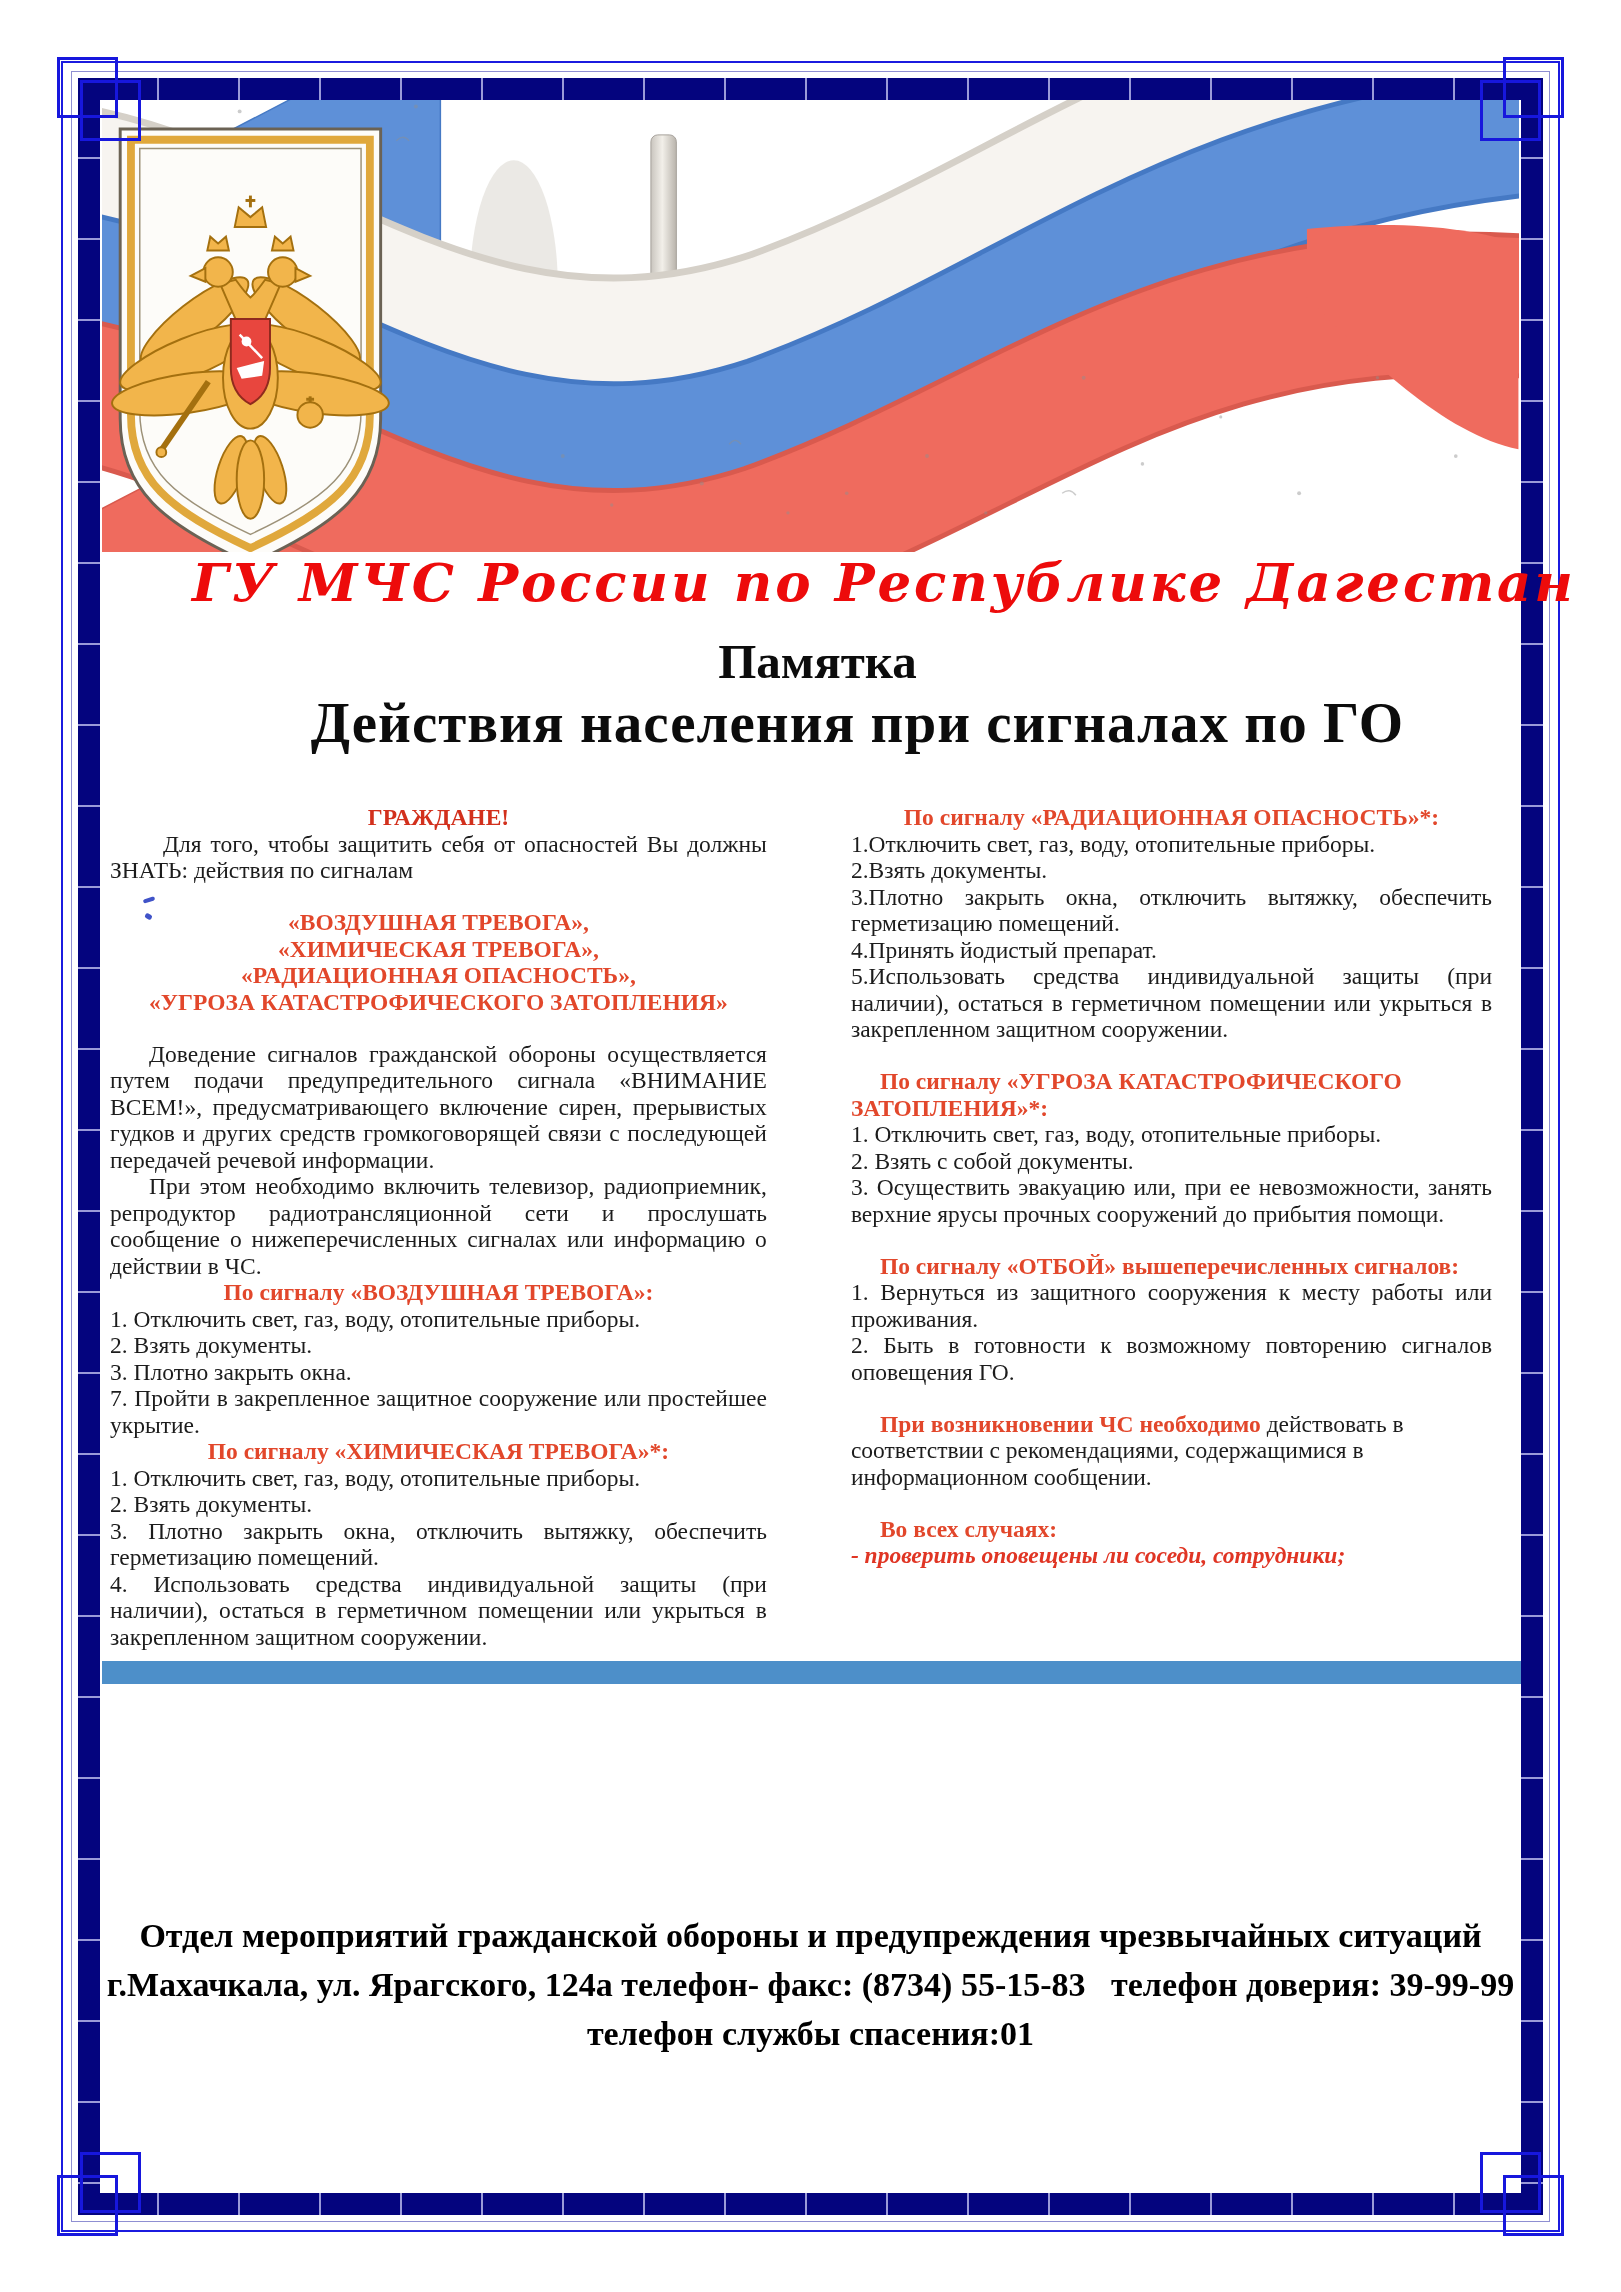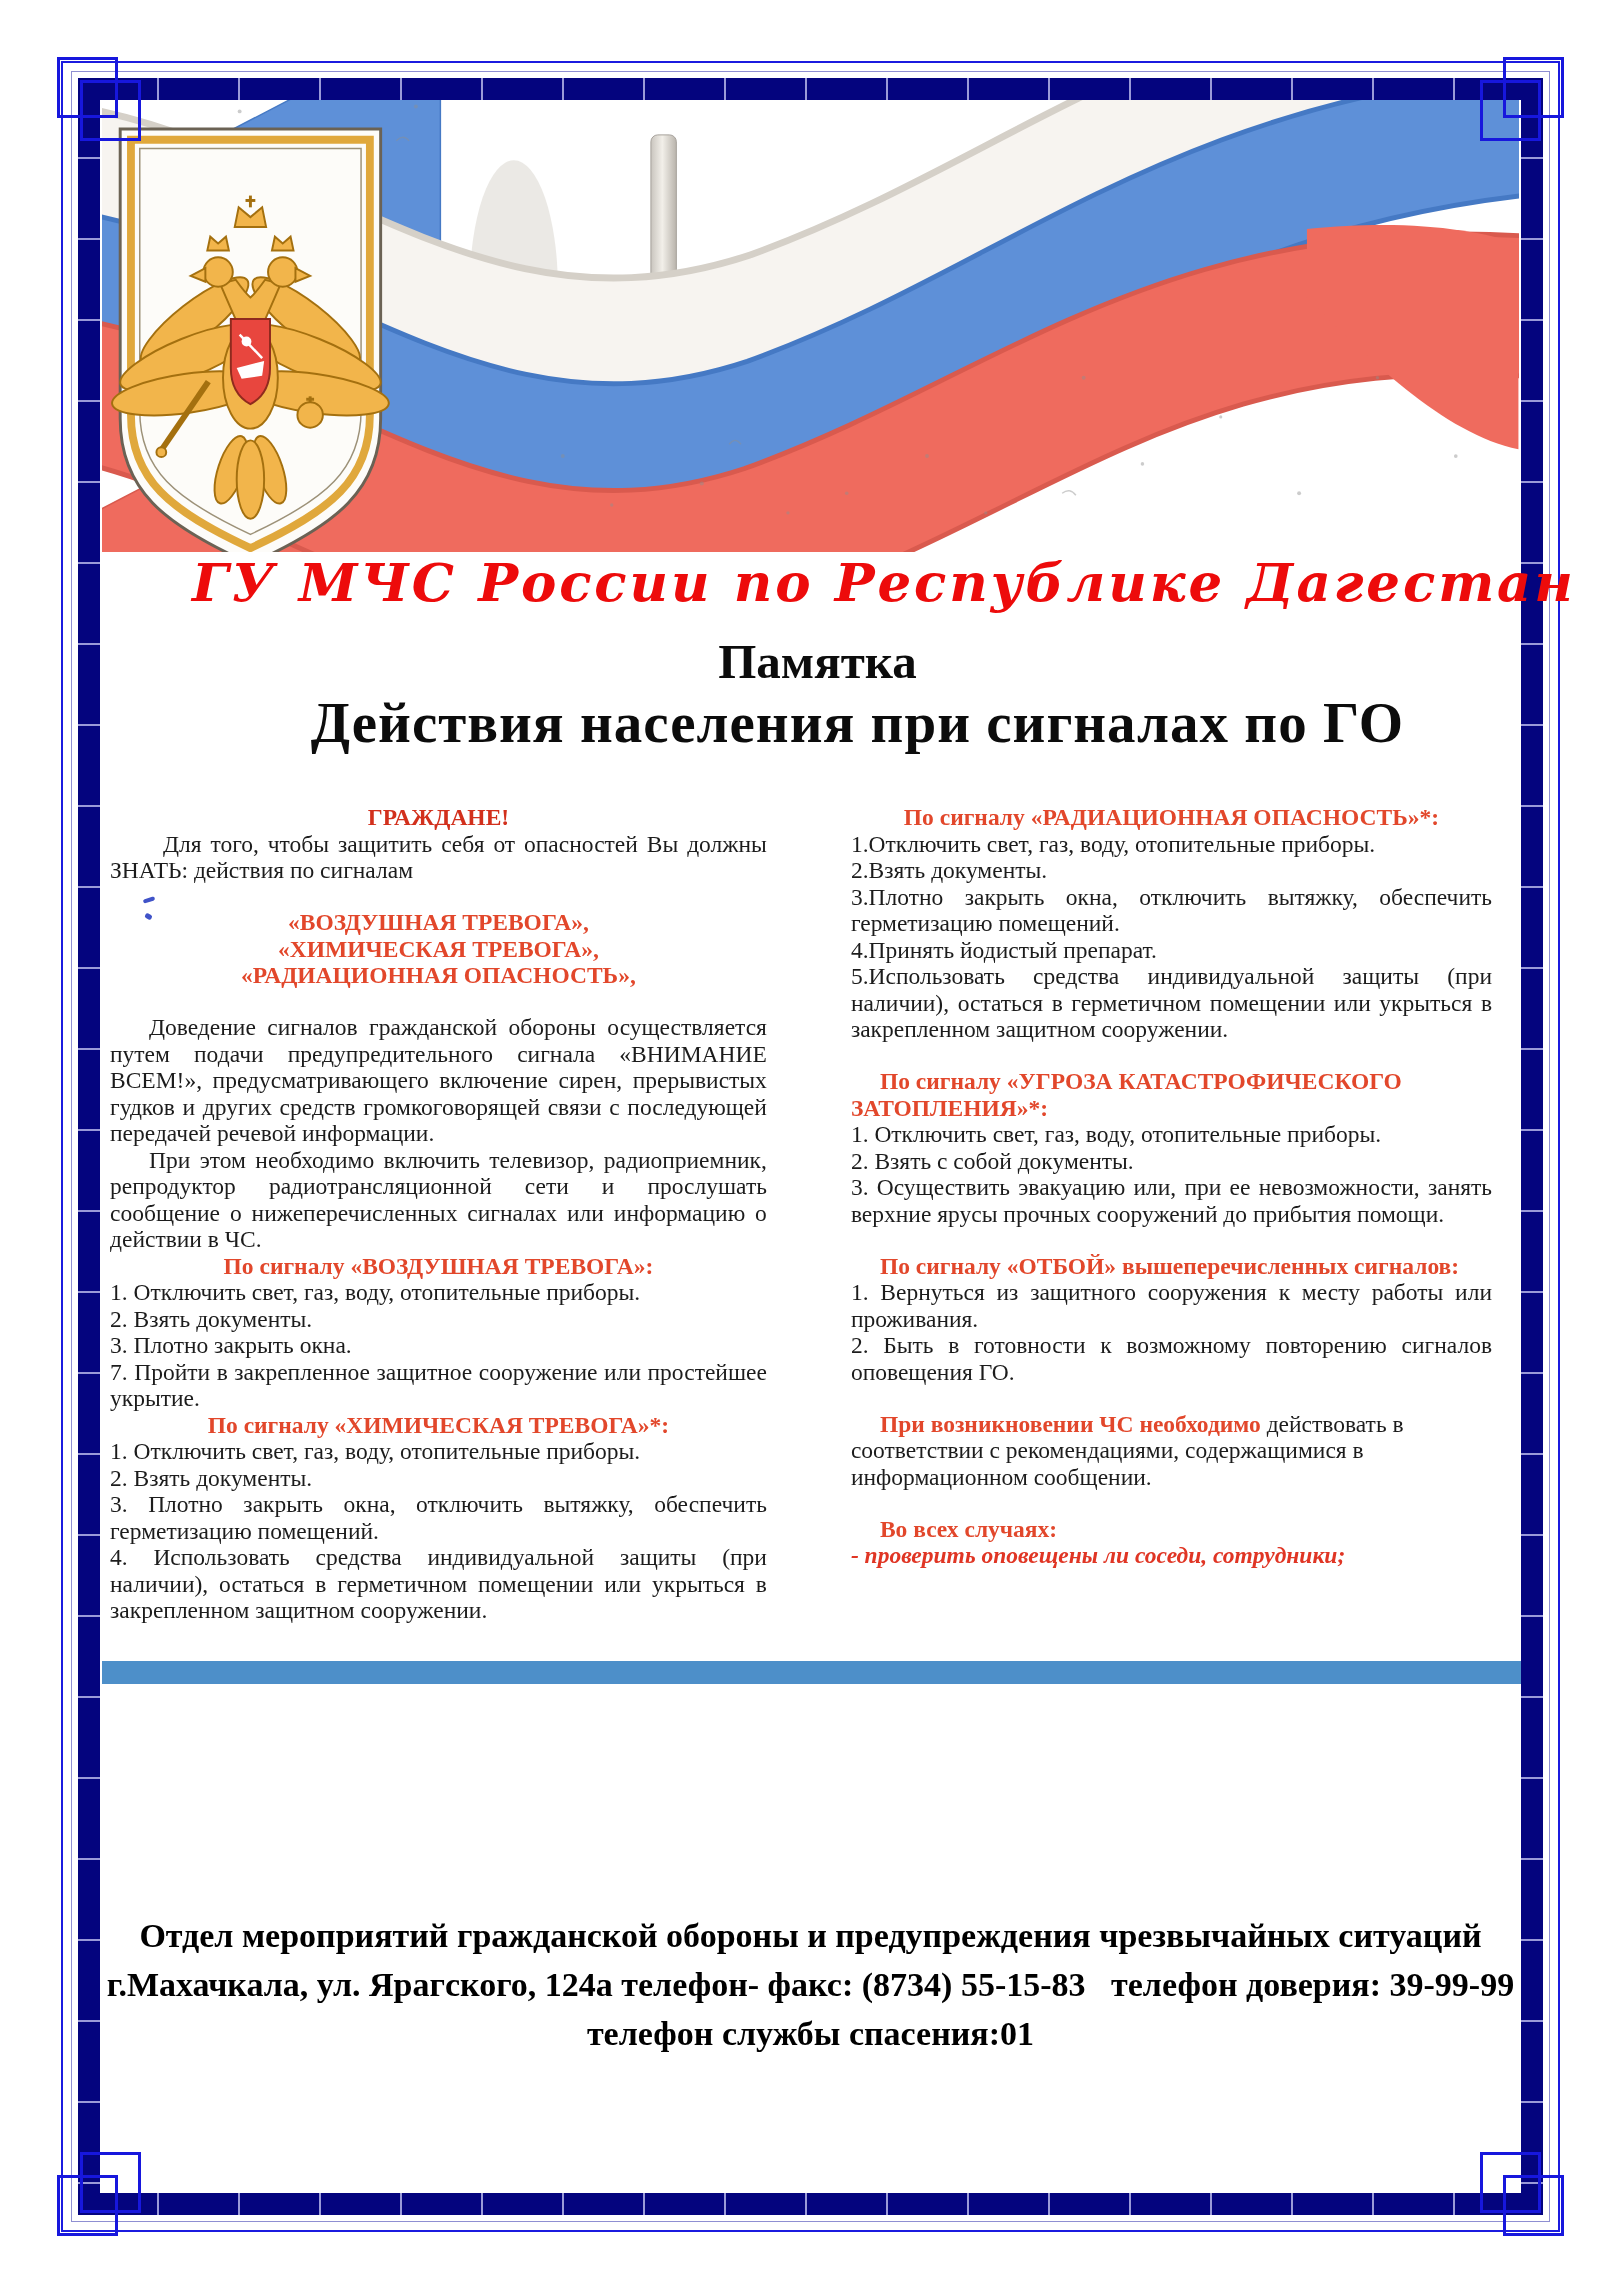--- a/index.html
+++ b/index.html
@@ -198,6 +198,7 @@
         <div>«ВОЗДУШНАЯ ТРЕВОГА»,</div>
         <div>«ХИМИЧЕСКАЯ ТРЕВОГА»,</div>
         <div>«РАДИАЦИОННАЯ ОПАСНОСТЬ»,</div>
+        <div>«УГРОЗА КАТАСТРОФИЧЕСКОГО ЗАТОПЛЕНИЯ»</div>
       </div>
       <div class="gap26"></div>
       <p class="just ind2">Доведение сигналов гражданской обороны осуществляется путем подачи предупредительного сигнала «ВНИМАНИЕ ВСЕМ!», предусматривающего включение сирен, прерывистых гудков и других средств громкоговорящей связи с последующей передачей речевой информации.</p>

